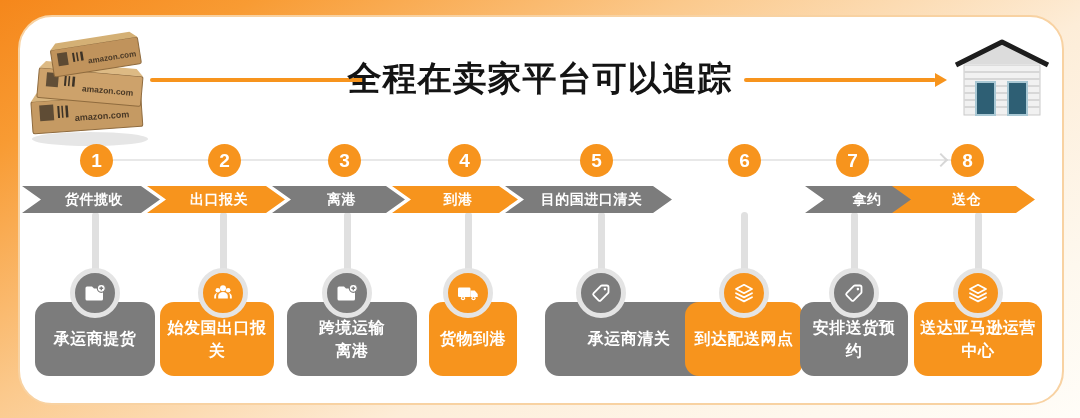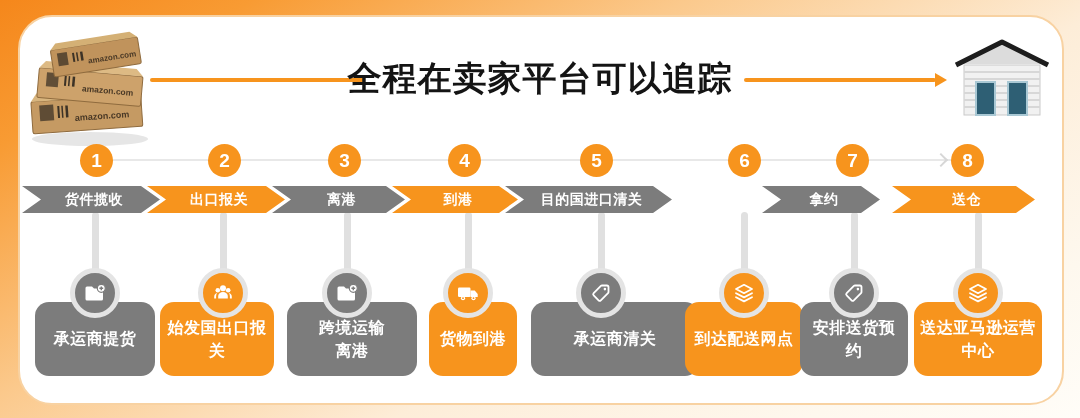--- a/index.html
+++ b/index.html
@@ -139,7 +139,7 @@
   <div class="seg gray" style="left:272px;width:133px">离港</div>
   <div class="seg orange" style="left:392px;width:126px">到港</div>
   <div class="seg gray" style="left:505px;width:167px">目的国进口清关</div>
-  <div class="seg gray" style="left:762px;width:118px">拿约</div>
+  <div class="seg gray" style="left:805px;width:118px">拿约</div>
   <div class="seg orange" style="left:892px;width:143px">送仓</div>
 
   <div class="conn" style="left:92px"></div>

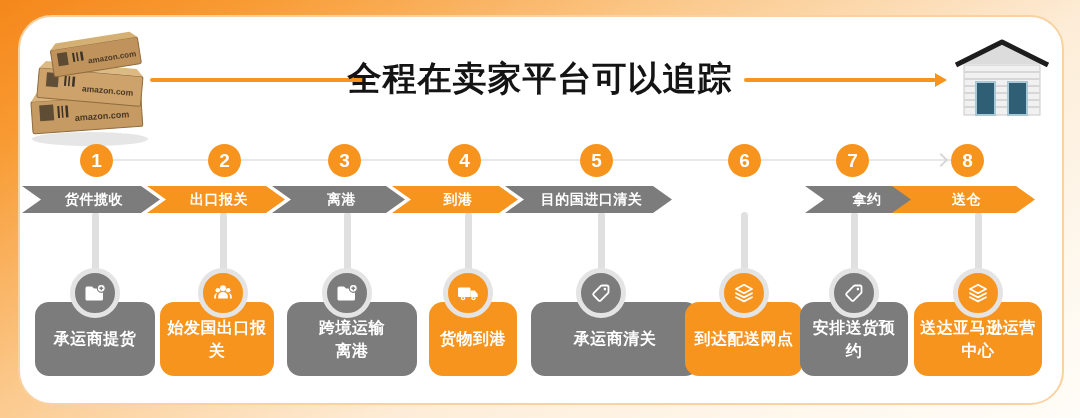--- a/index.html
+++ b/index.html
@@ -216,7 +216,7 @@
   <div class="card gray" style="left:287px;width:130px">跨境运输
 离港</div>
   <div class="card orange" style="left:429px;width:88px">货物到港</div>
-  <div class="card gray" style="left:531px;width:168px">承运商清关</div>
+  <div class="card gray" style="left:545px;width:168px">承运商清关</div>
   <div class="card orange" style="left:685px;width:118px">到达配送网点</div>
   <div class="card gray" style="left:800px;width:108px">安排送货预约</div>
   <div class="card orange" style="left:914px;width:128px">送达亚马逊运营

